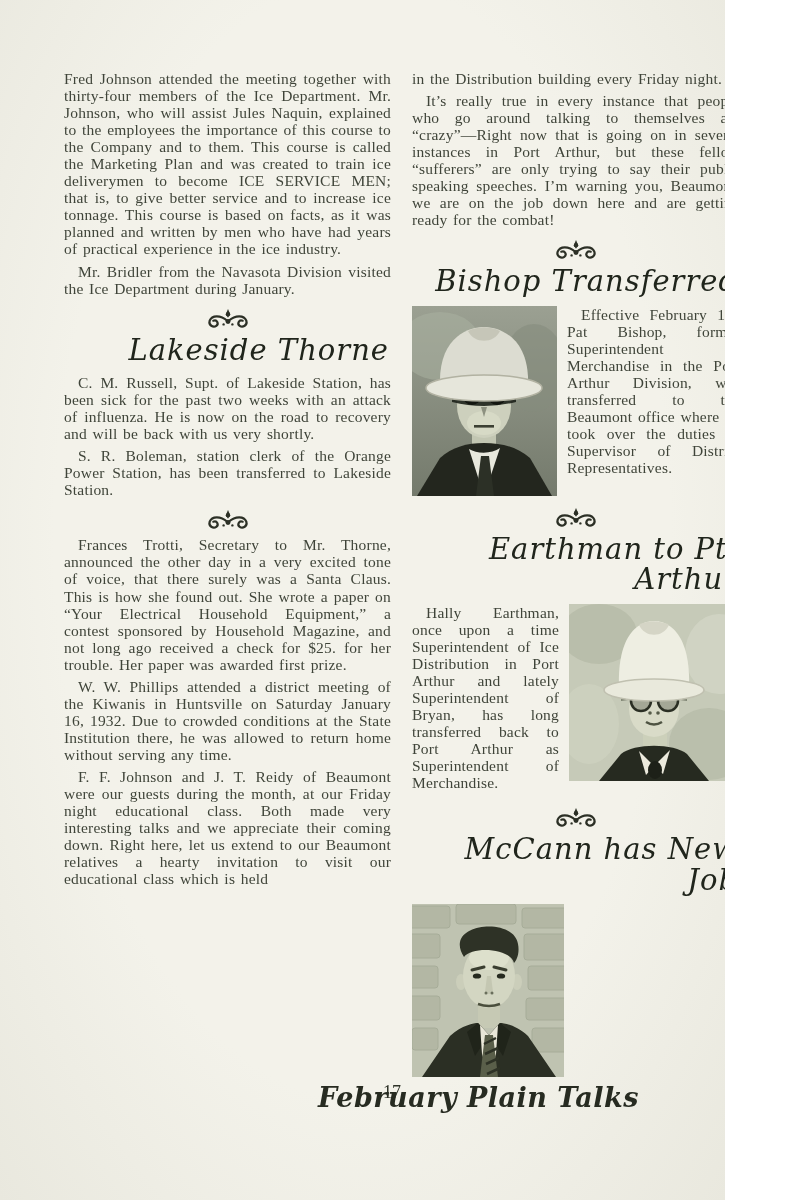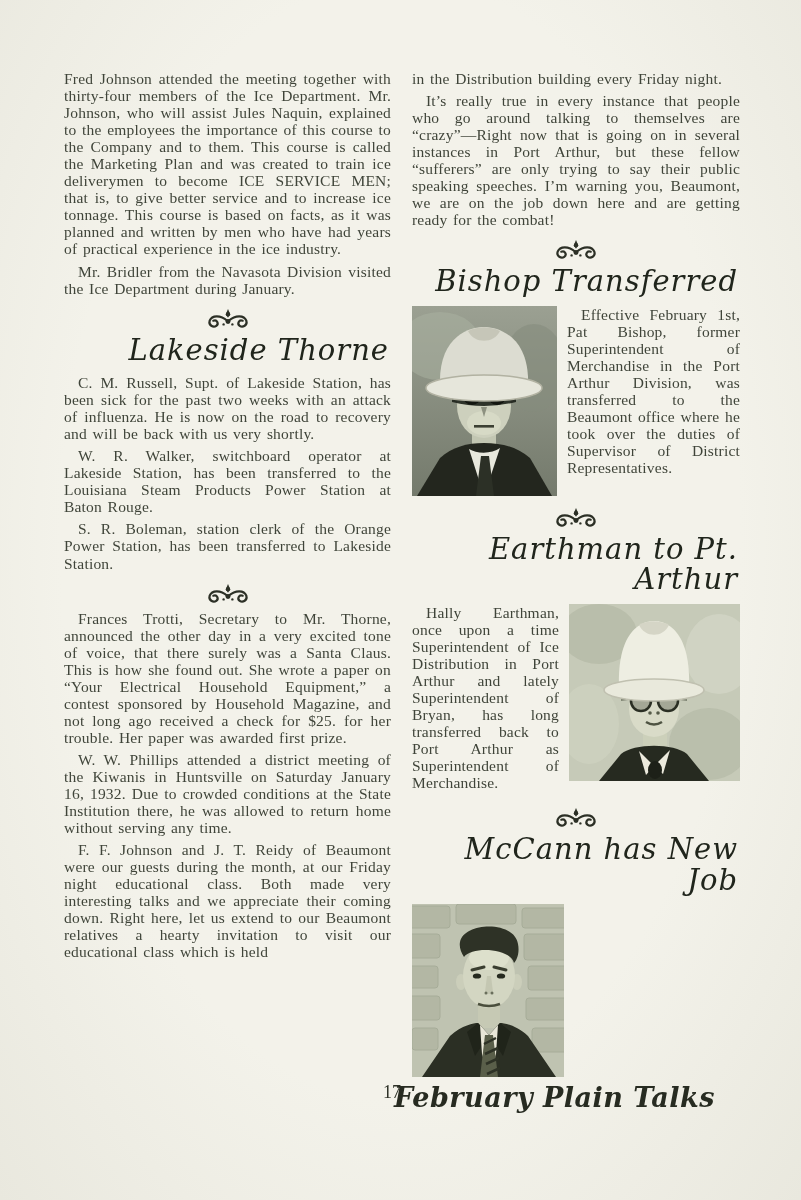--- a/index.html
+++ b/index.html
@@ -4,7 +4,7 @@
 <style>
   html,body { margin:0; padding:0; background:#ffffff; }
   .page {
-    position:relative; width:801px; height:1200px;
+    position:relative; width:725px; height:1200px;
     background:#efeee6;
     background-image: radial-gradient(ellipse at 50% 45%, #f3f2ea 60%, #e9e8de 100%);
     font-family:"Liberation Serif", serif;

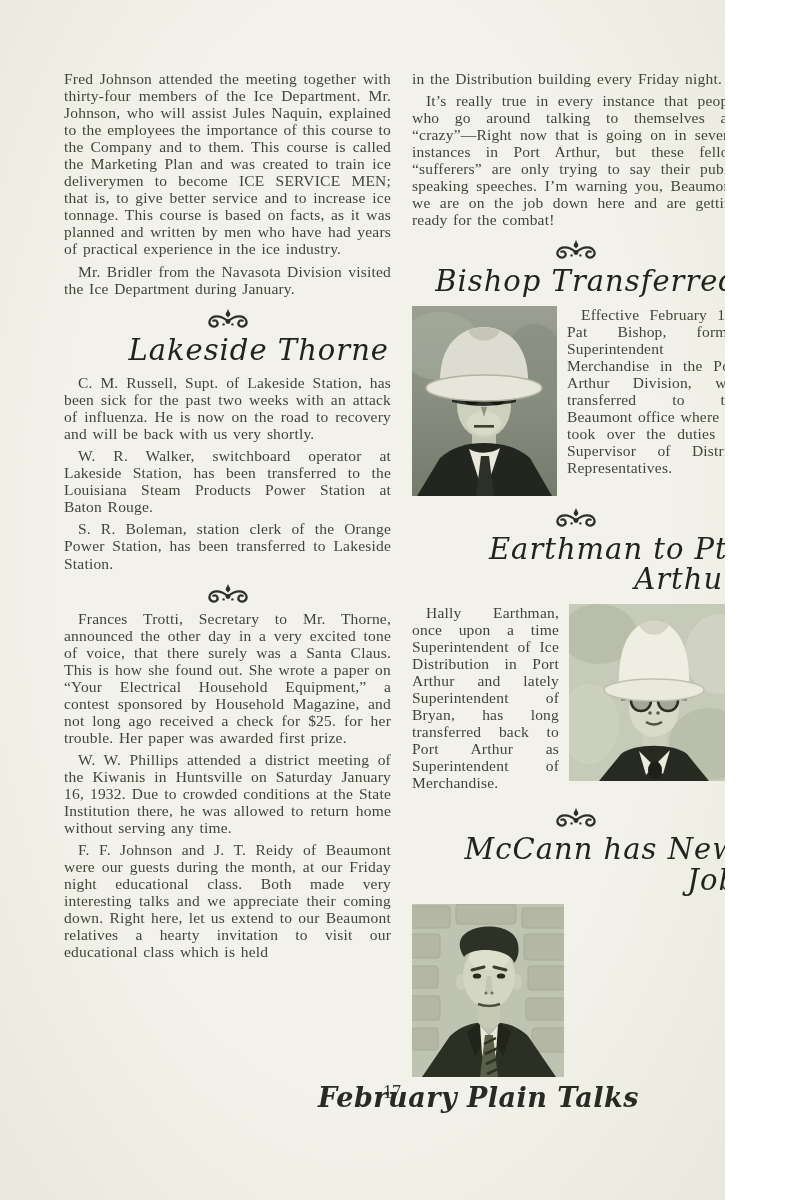--- a/index.html
+++ b/index.html
@@ -66,7 +66,6 @@
     </div>
     <h2 class="script">Lakeside Thorne</h2>
     <p class="body">C. M. Russell, Supt. of Lakeside Station, has been sick for the past two weeks with an attack of influenza.  He is now on the road to recovery and will be back with us very shortly.</p>
-    <p class="body">W. R. Walker, switchboard operator at Lakeside Station, has been transferred to the Louisiana Steam Products Power Station at Baton Rouge.</p>
     <p class="body">S. R. Boleman, station clerk of the Orange Power Station, has been transferred to Lakeside Station.</p>
 
     <div class="ornament">

